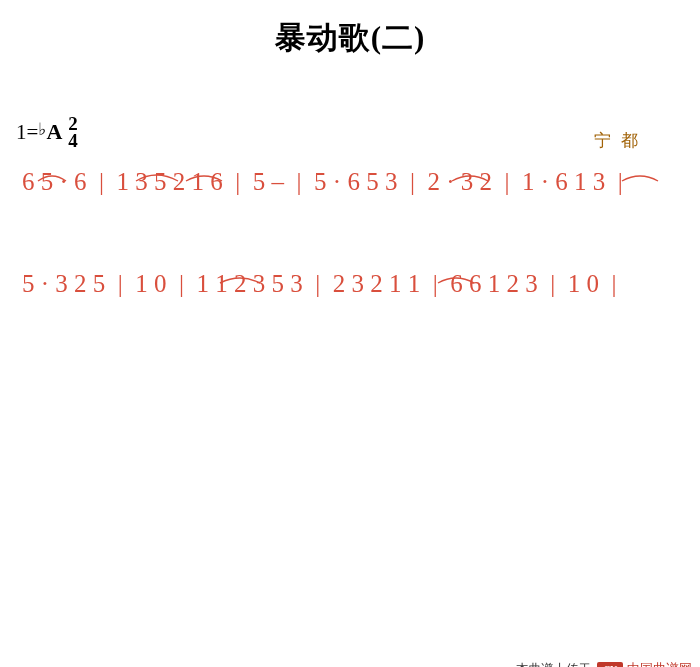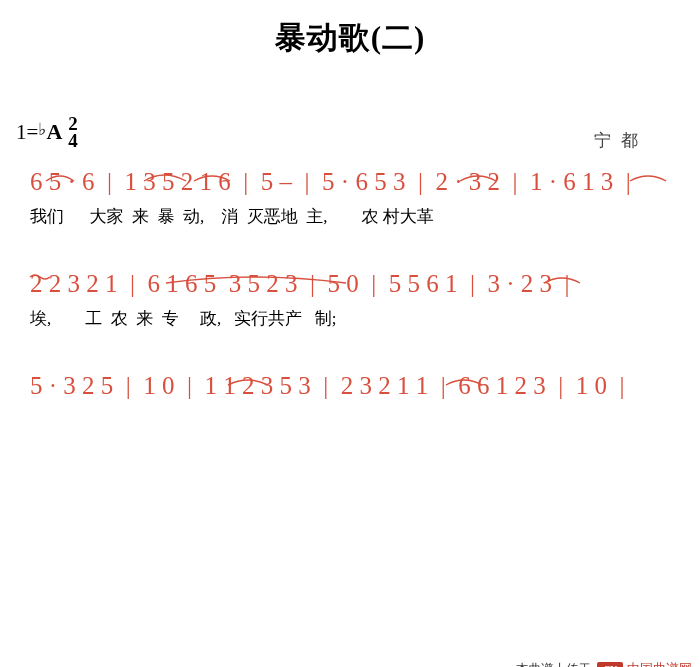--- a/index.html
+++ b/index.html
@@ -78,7 +78,7 @@
     font-family: "Liberation Serif", serif;
     font-size: 17px;
     letter-spacing: 10px;
-    color: #404040;
+    color: #a16207;
   }
 
   

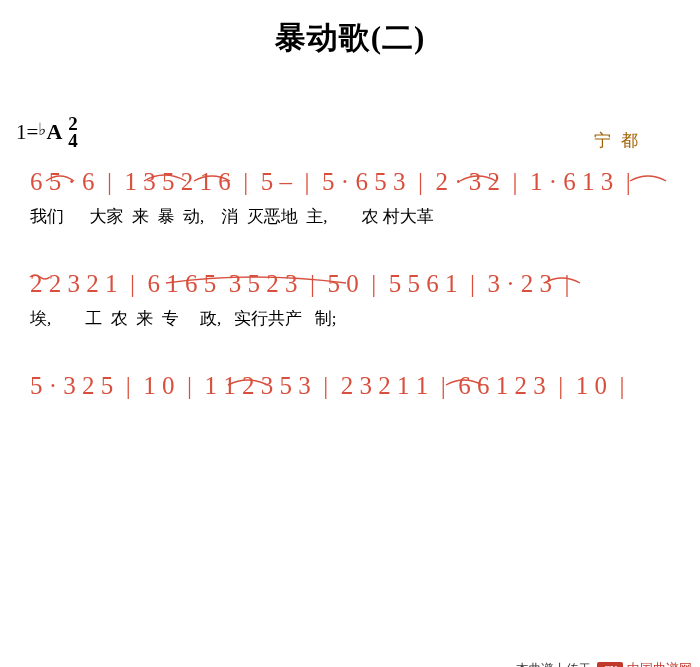--- a/index.html
+++ b/index.html
@@ -84,7 +84,7 @@
   
   .system {
     position: relative;
-    margin: 0 0 0 16px;
+    margin: 0 0 0 8px;
     padding: 0 8px 0 14px;
     height: 102px;
   }

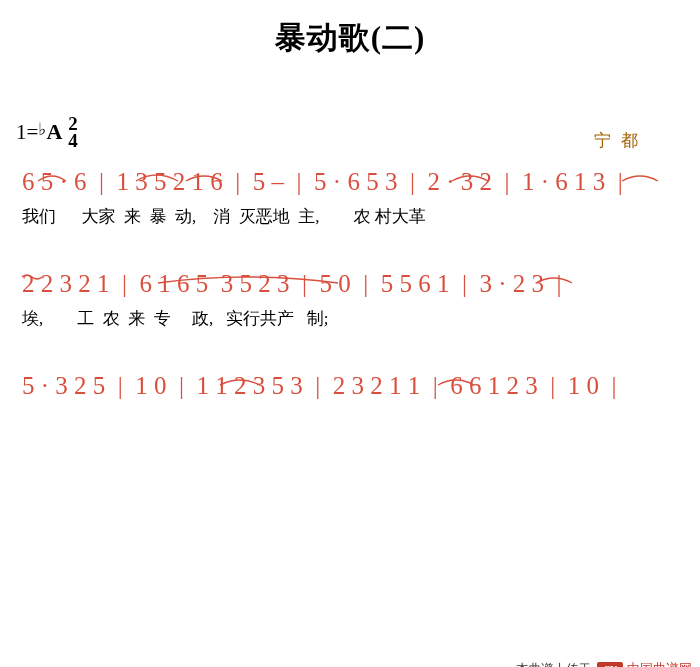--- a/index.html
+++ b/index.html
@@ -181,7 +181,6 @@
       </svg>
     </div>
     <div class="notes">6 5 · 6  |  1 3 5 2 1 6  |  5 –  |  5 · 6 5 3  |  2 · 3 2  |  1 · 6 1 3  |</div>
-    <div class="lyrics">我们      大家  来  暴  动,    消  灭恶地  主,        农 村大革</div>
   </div>
 
 

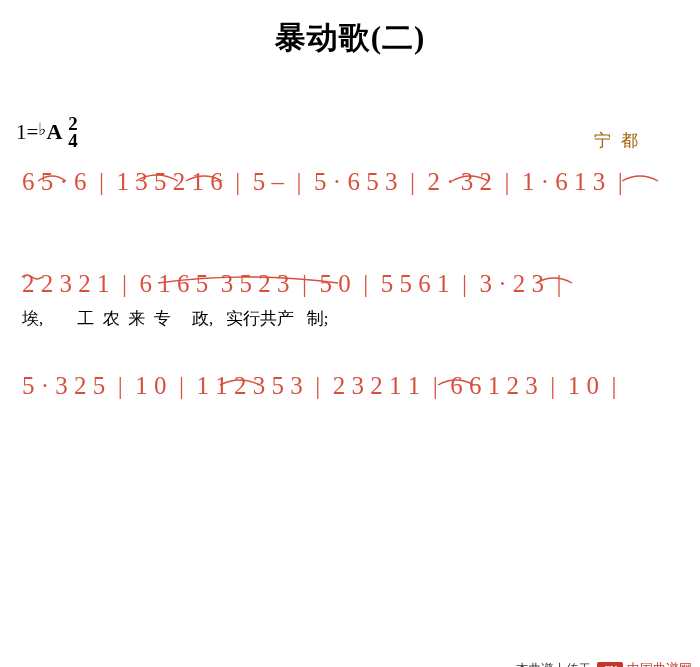--- a/index.html
+++ b/index.html
@@ -184,19 +184,6 @@
   </div>
 
 
-  <div class="system">
-    <div class="beams">
-      <svg width="690" height="60" viewBox="0 0 690 60">
-        <g fill="none" stroke="#d94f3d" stroke-width="1.4">
-          <path d="M14 8 q5 -4 10 0 q5 4 10 0"></path>
-          <path d="M150 14 Q236 2 330 14"></path>
-          <path d="M528 14 Q546 4 564 14"></path>
-        </g>
-      </svg>
-    </div>
-    <div class="notes">2 2 3 2 1  |  6 1 6 5  3 5 2 3  |  5 0  |  5 5 6 1  |  3 · 2 3  |</div>
-    <div class="lyrics">埃,        工  农  来  专     政,   实行共产   制;</div>
-  </div>
 
   <div class="system">
     <div class="beams">

